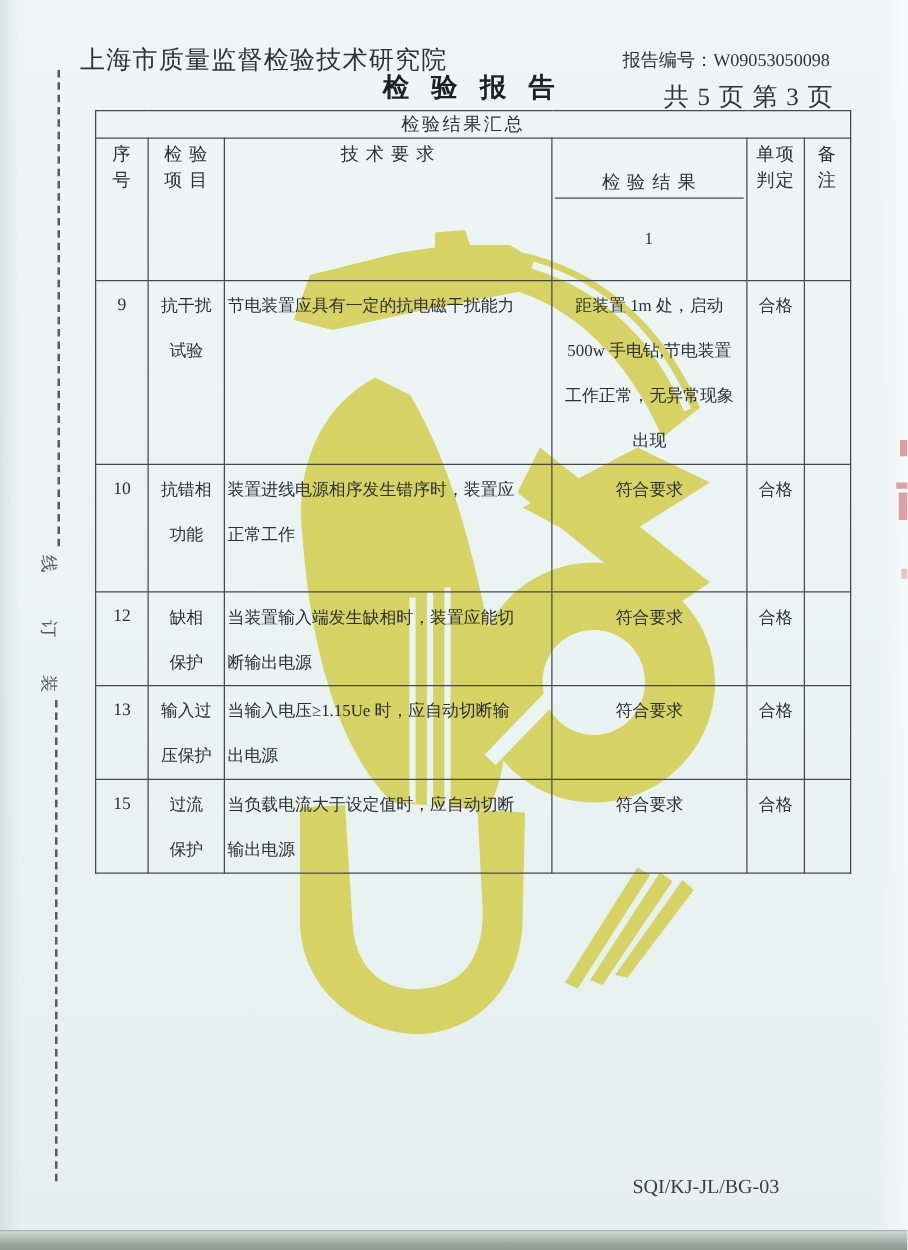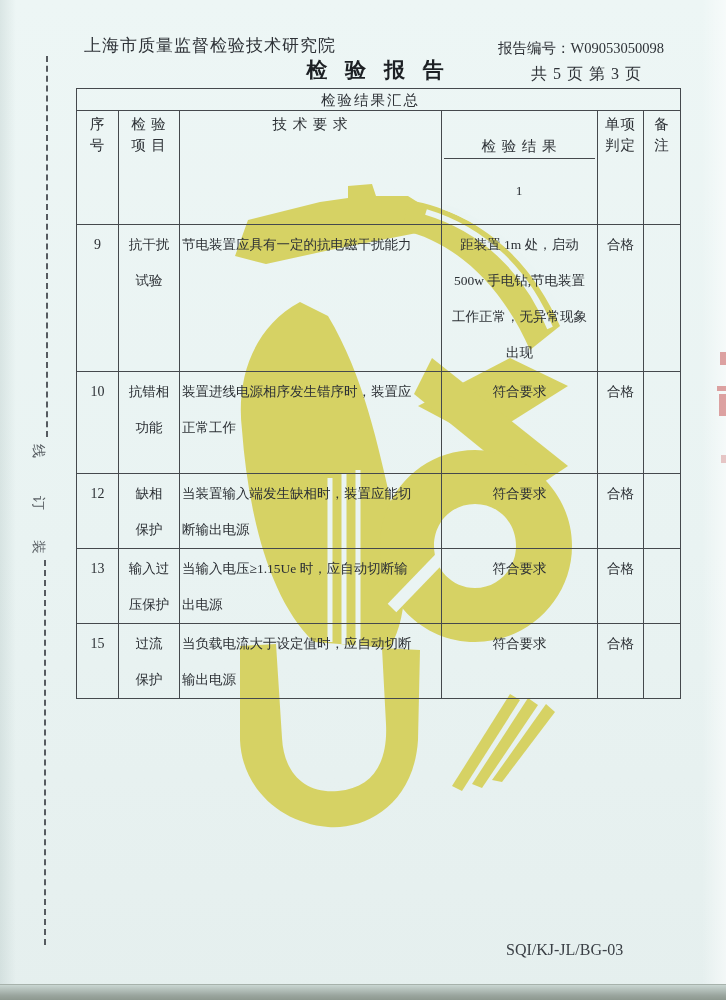--- a/index.html
+++ b/index.html
@@ -18,7 +18,7 @@
     border-top:1px solid #a7b2ac;}
 
   
-  .institute{position:absolute;left:84px;top:34px;font-size:17px;letter-spacing:1px;}
+  .institute{position:absolute;left:64px;top:34px;font-size:20px;letter-spacing:1px;}
   .report-no{position:absolute;left:498px;top:39px;font-size:14.5px;}
   .doc-title{position:absolute;left:76px;top:56px;width:604px;text-align:center;
     font-size:21px;font-weight:bold;letter-spacing:6px;color:#1d2024;

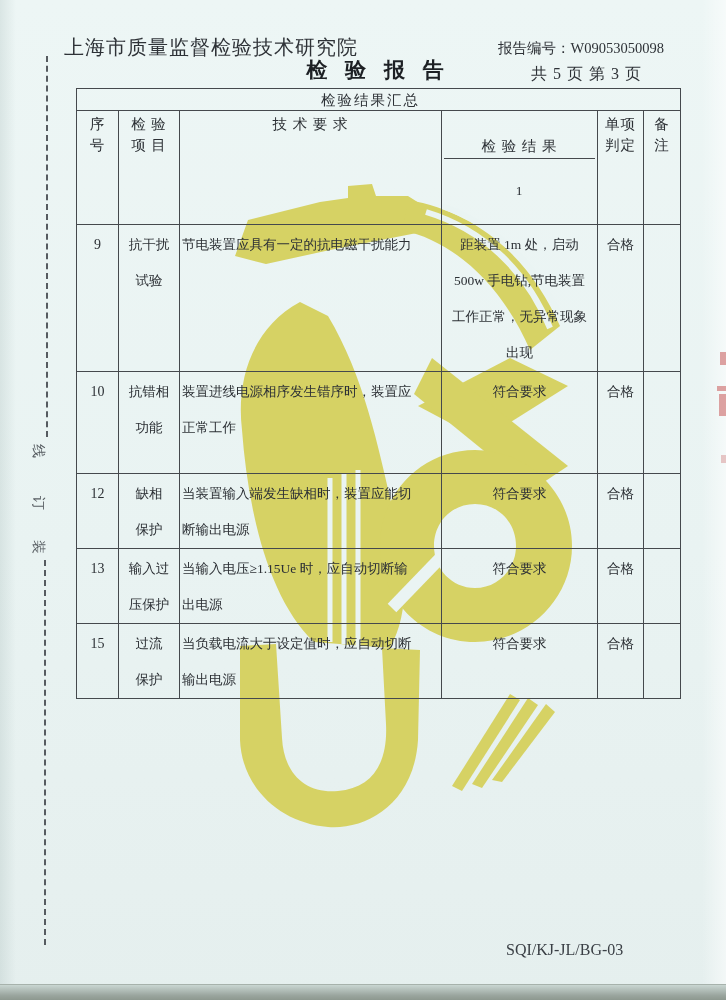--- a/index.html
+++ b/index.html
@@ -23,7 +23,7 @@
   .doc-title{position:absolute;left:76px;top:56px;width:604px;text-align:center;
     font-size:21px;font-weight:bold;letter-spacing:6px;color:#1d2024;
     font-family:"Liberation Sans","DejaVu Sans",sans-serif;}
-  .pagination{position:absolute;left:531px;top:64px;font-size:16px;letter-spacing:1px;}
+  .pagination{position:absolute;left:531px;top:64px;font-size:20px;letter-spacing:1px;}
   .footer-code{position:absolute;left:506px;top:941px;font-size:16px;color:#3a3f45;}
 
   

